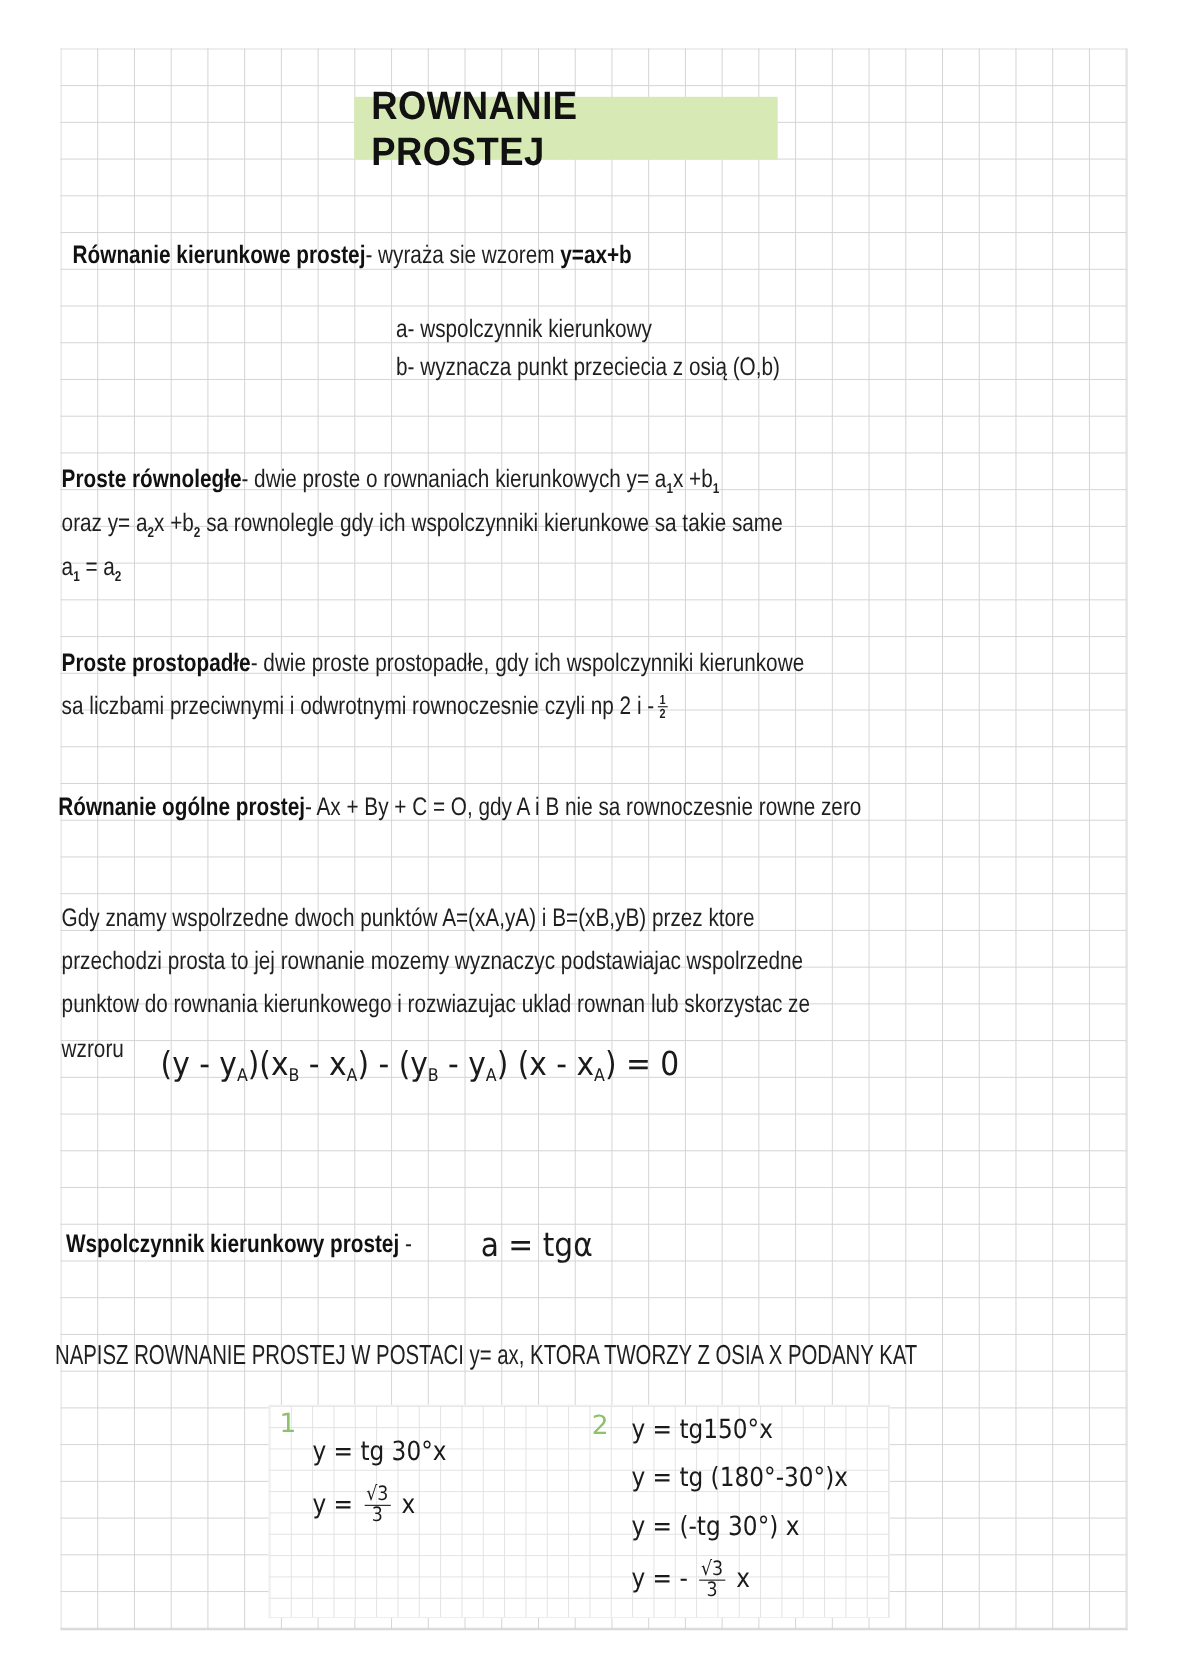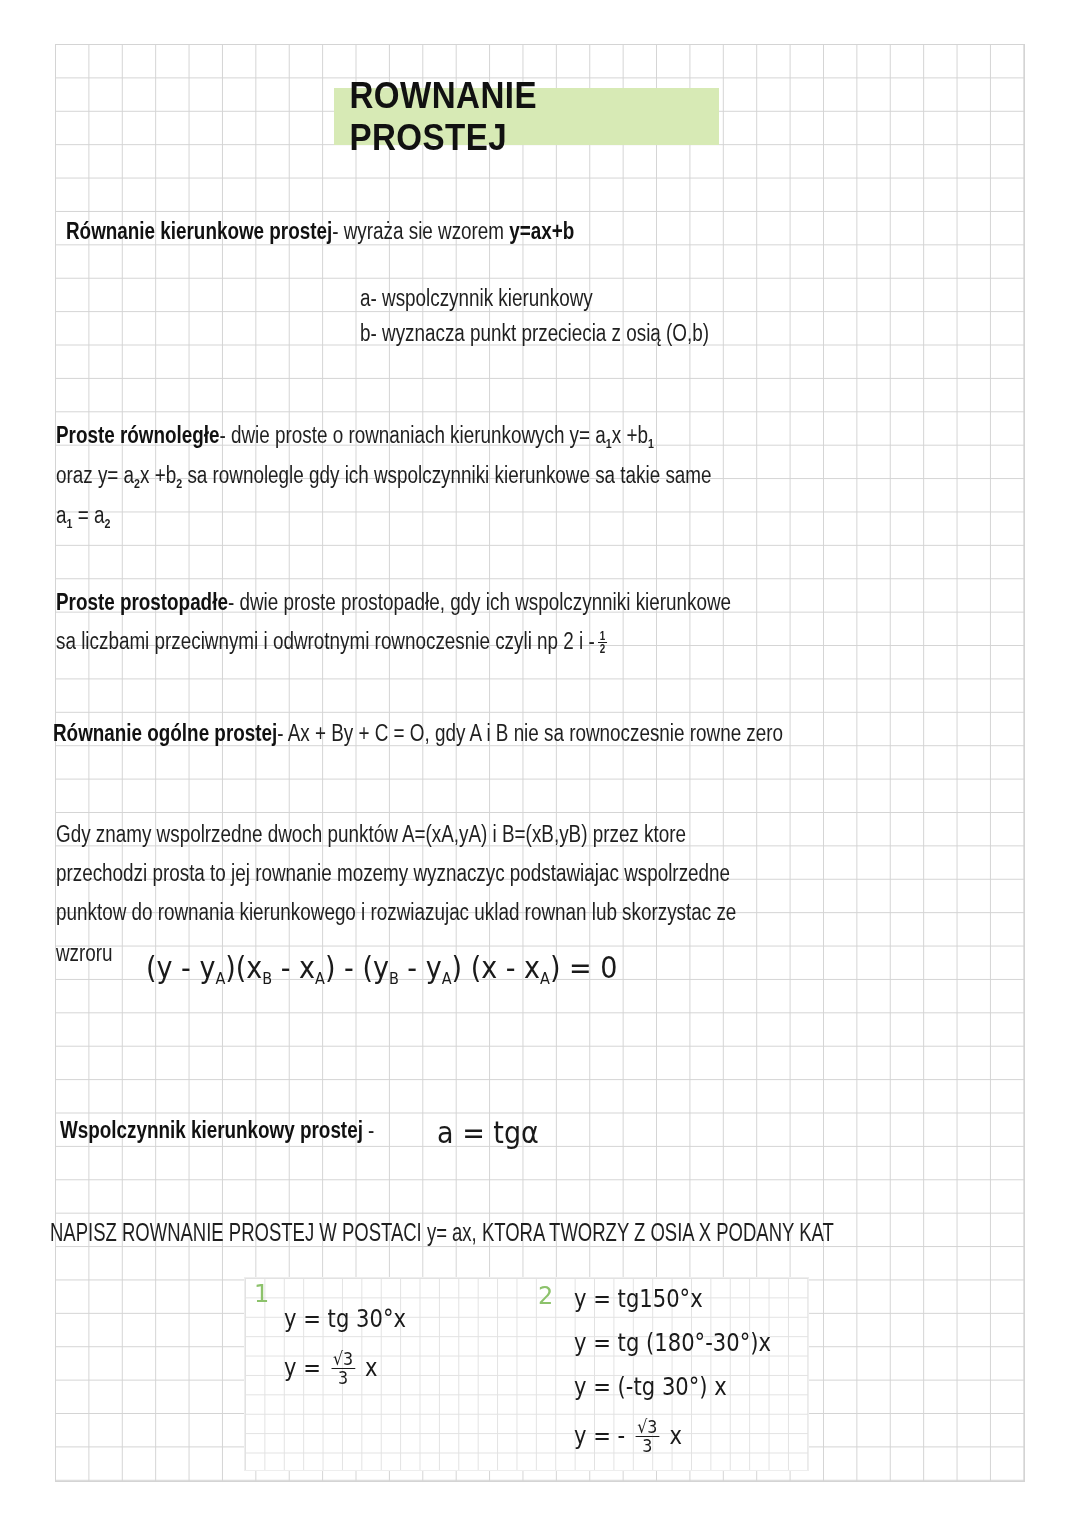--- a/index.html
+++ b/index.html
@@ -31,7 +31,7 @@
     }
     .title-wrap {
       position: absolute;
-      left: 334px;
+      left: 322px;
       top: 88px;
       width: 385px;
       height: 57px;

